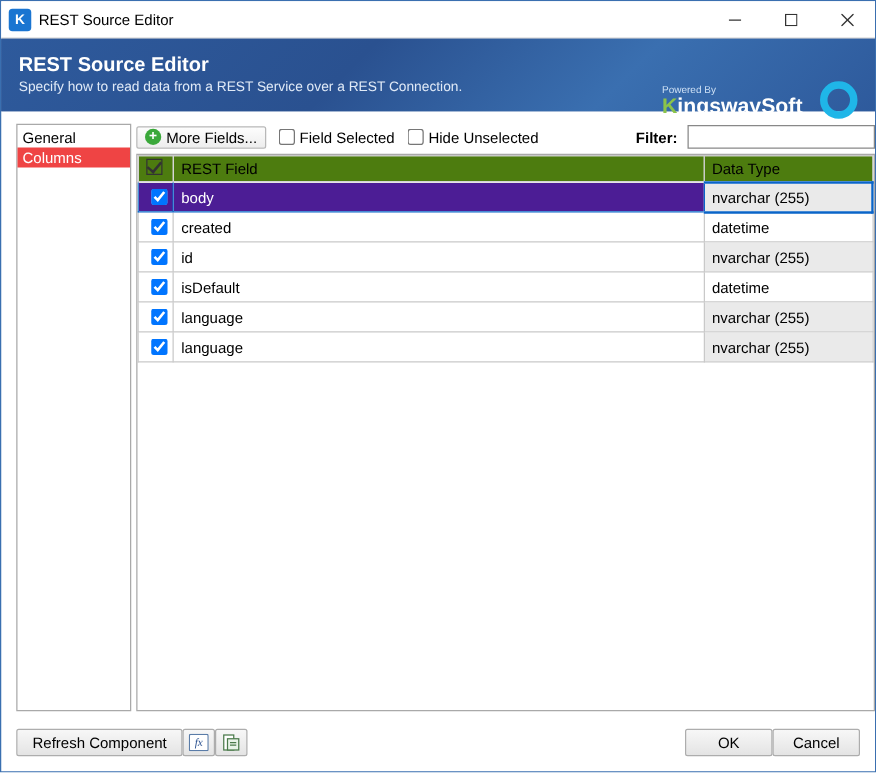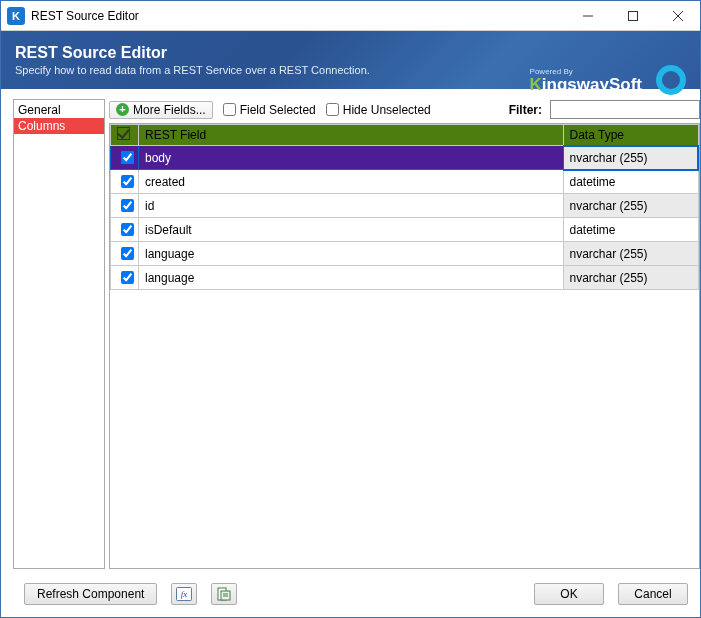--- a/index.html
+++ b/index.html
@@ -194,8 +194,7 @@
     display: flex;
     align-items: center;
     padding: 10px 12px 12px 12px;
-    gap: 14px;
-    margin-left: 11px;
+    gap: 0;
   }
   .btn {
     border: 1px solid #adadad;

